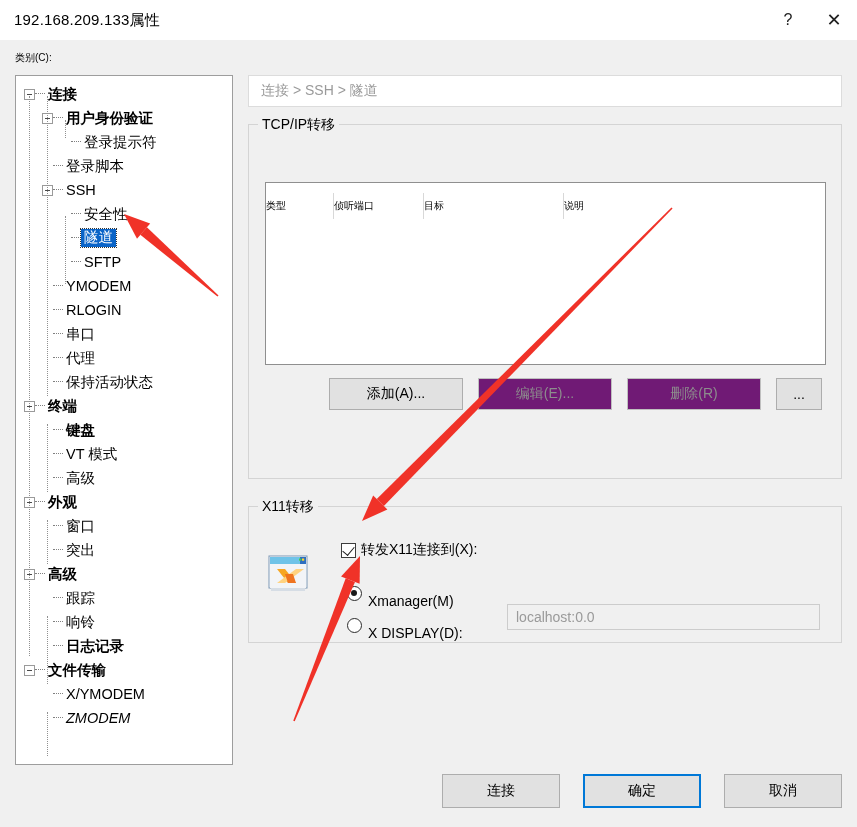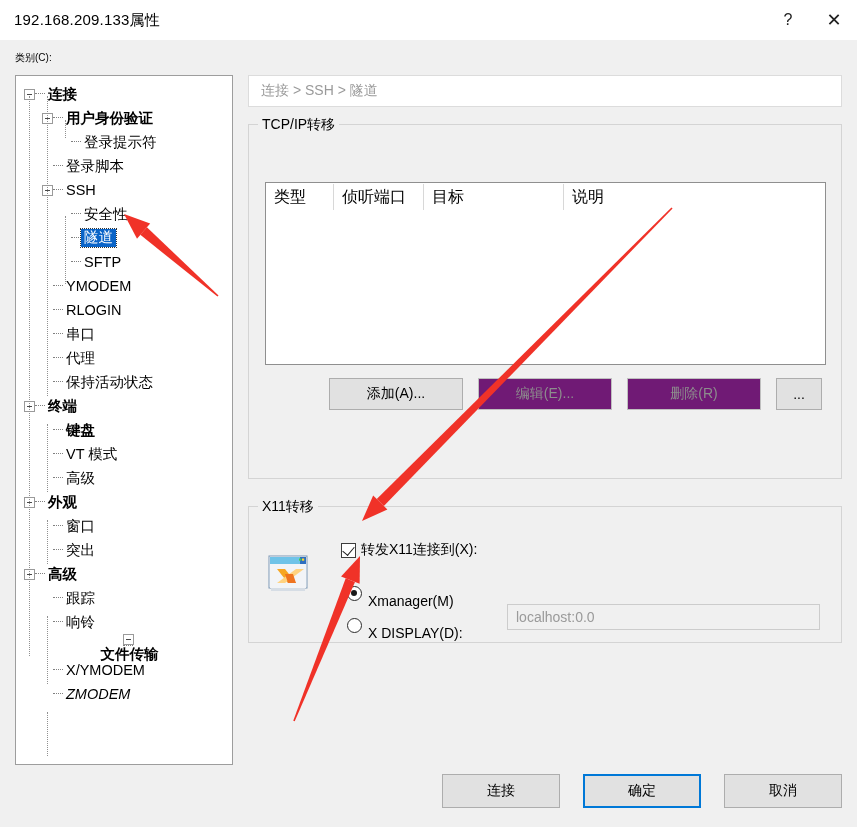--- a/index.html
+++ b/index.html
@@ -204,15 +204,14 @@
     position: relative;
   }
   .th {
-    font-size: 16px;
+    font-size: 10px;
     color: #000;
     display: flex;
     align-items: center;
-    padding-left: 8px;
     box-sizing: border-box;
     border-right: 1px solid #d8d8d8;
     height: 26px;
-    margin-top: 1px;
+    margin-top: 10px;
   }
   .th:last-child { border-right: none; }
   .table-body { height: 153px; background: #fff; }

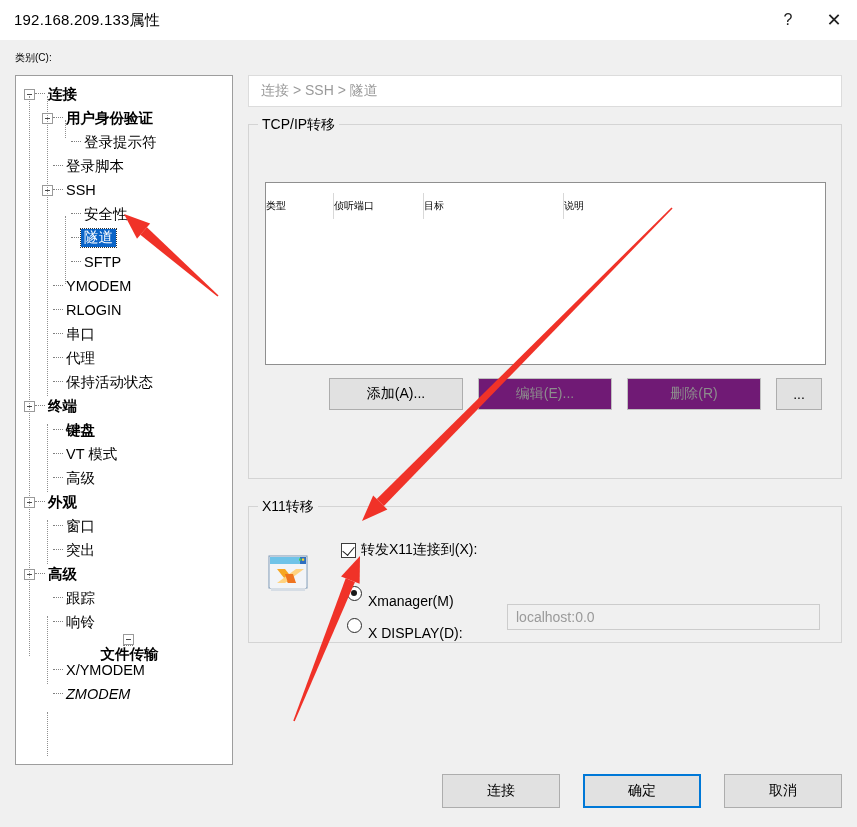--- a/index.html
+++ b/index.html
@@ -488,6 +488,11 @@
           <span class="spacer-exp"></span>
           <span class="connector"></span>
           <span class="tree-label">响铃</span>
+        </div>
+        <div class="tree-row" style="padding-left: 26px;">
+          <span class="spacer-exp"></span>
+          <span class="connector"></span>
+          <span class="tree-label bold">日志记录</span>
         </div>
         <div class="tree-row" style="padding-left: 8px; flex-direction: column;">
           <span class="expander"></span>

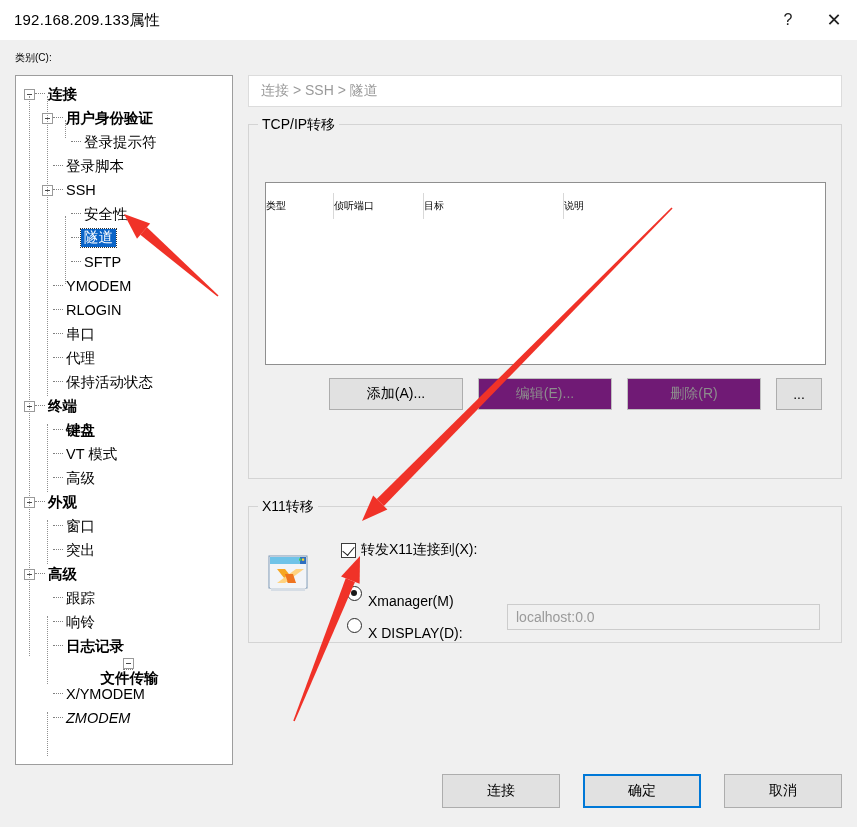--- a/index.html
+++ b/index.html
@@ -494,7 +494,7 @@
           <span class="connector"></span>
           <span class="tree-label bold">日志记录</span>
         </div>
-        <div class="tree-row" style="padding-left: 8px; flex-direction: column;">
+        <div class="tree-row" style="padding-left: 8px;">
           <span class="expander"></span>
           <span class="connector"></span>
           <span class="tree-label bold">文件传输</span>

